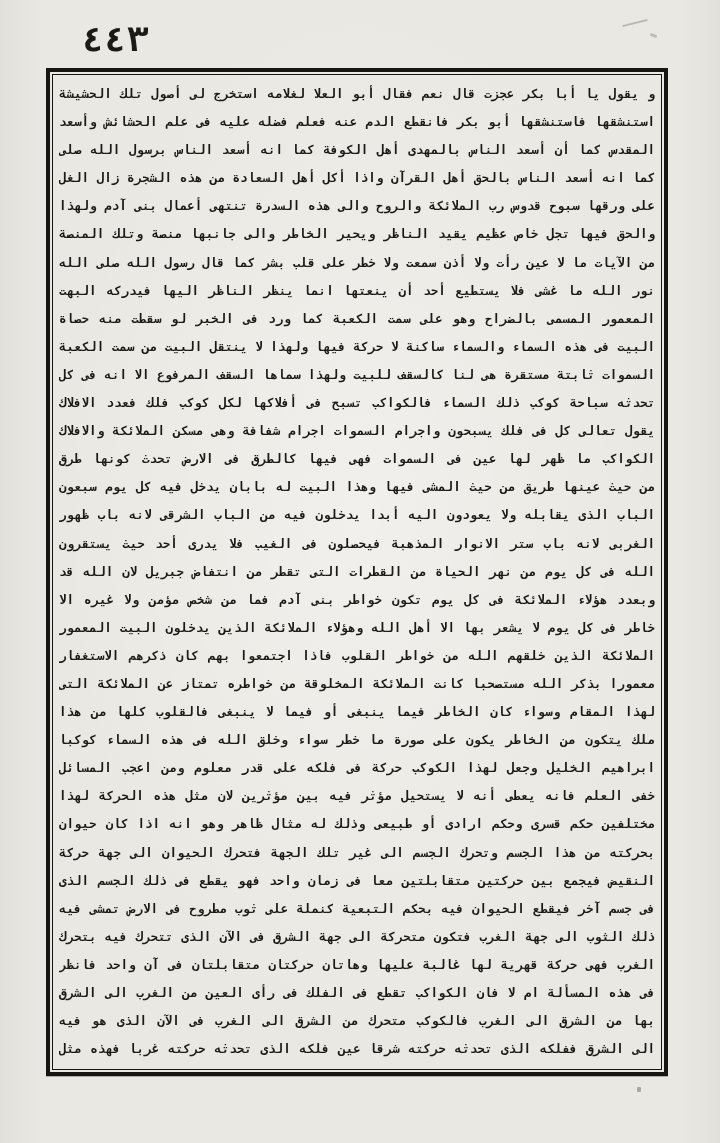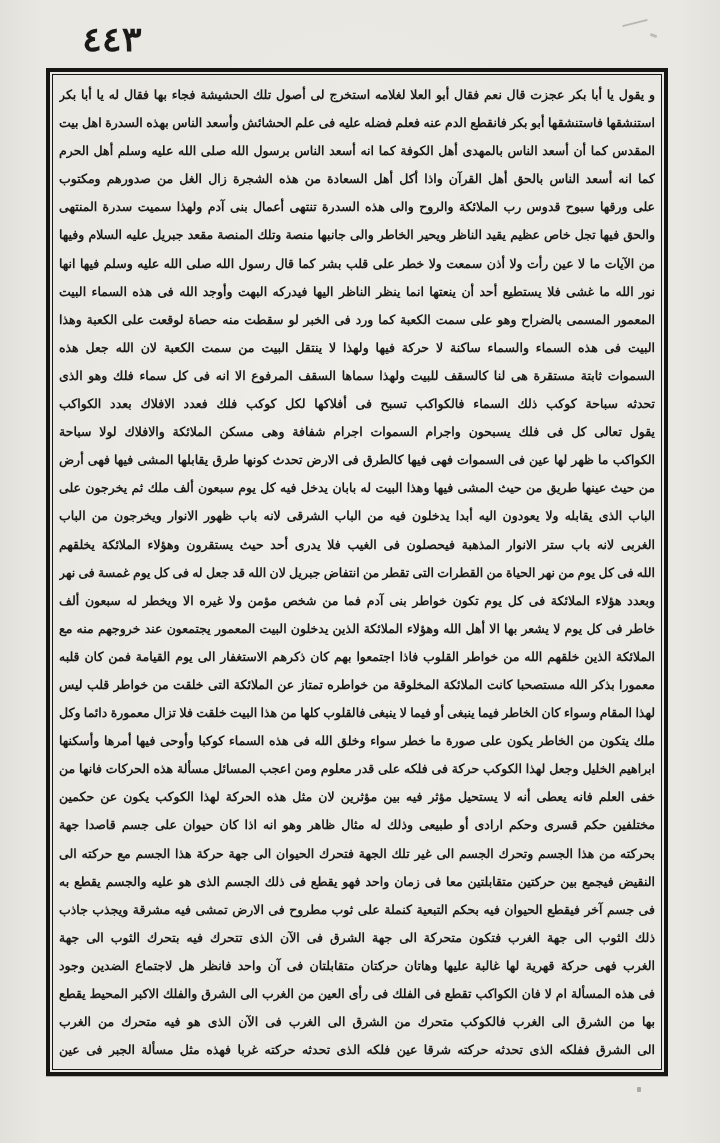--- a/index.html
+++ b/index.html
@@ -21,7 +21,7 @@
       linear-gradient(90deg, rgba(0,0,0,0.035) 0%, rgba(0,0,0,0) 6%, rgba(0,0,0,0) 94%, rgba(0,0,0,0.03) 100%),
       var(--paper);
     overflow: hidden;
-    font-family: Liberation Serif, serif;
+    font-family: Liberation Mono, monospace;
   }
   .page-number {
     position: absolute;

